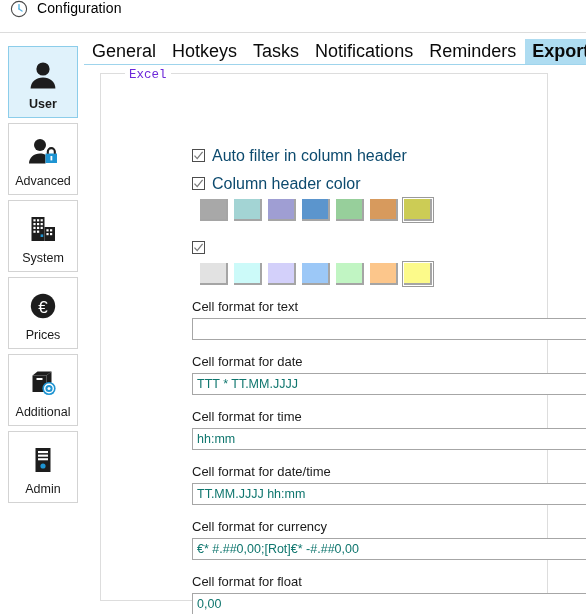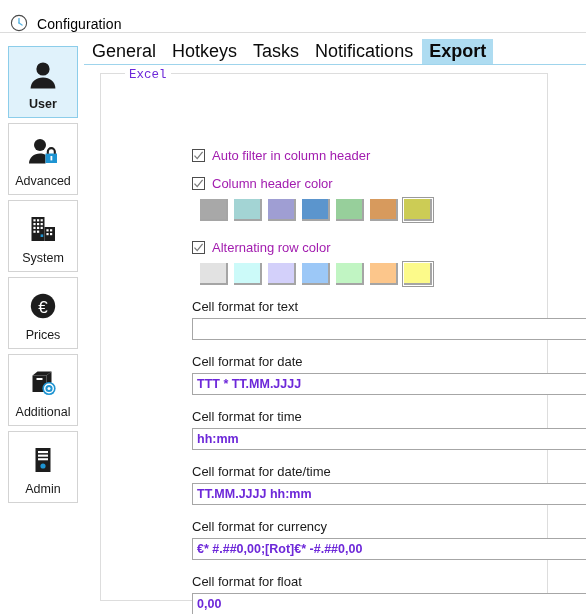--- a/index.html
+++ b/index.html
@@ -26,7 +26,7 @@
     background: #ffffff;
     border-bottom: 1px solid #dcdcdc;
     display: flex;
-    align-items: flex-end;
+    align-items: flex-start;
     box-sizing: border-box;
   }
   #title-icon {

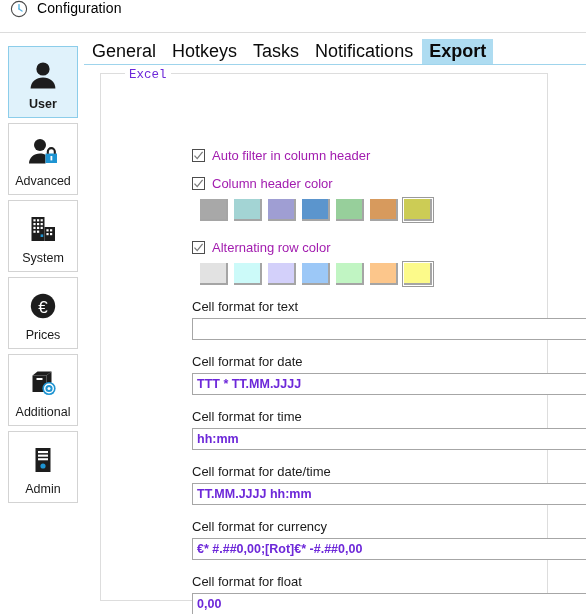--- a/index.html
+++ b/index.html
@@ -334,6 +334,7 @@
   <div class="tab">Hotkeys</div>
   <div class="tab">Tasks</div>
   <div class="tab">Notifications</div>
+  <div class="tab">Reminders</div>
   <div class="tab selected">Export</div>
 </div>
 

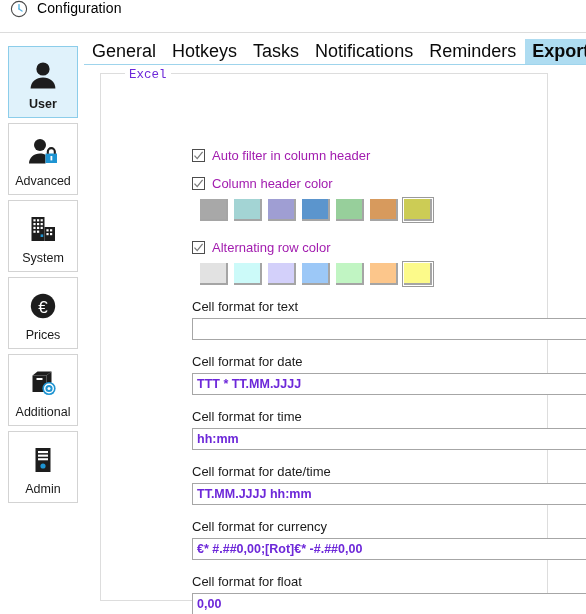--- a/index.html
+++ b/index.html
@@ -169,8 +169,8 @@
   .checkbox svg { display: block; }
   .check-label {
     margin-left: 7px;
-    font-size: 13px;
-    color: #a21caf;
+    font-size: 16px;
+    color: #0c4a6e;
     line-height: 15px;
   }
 

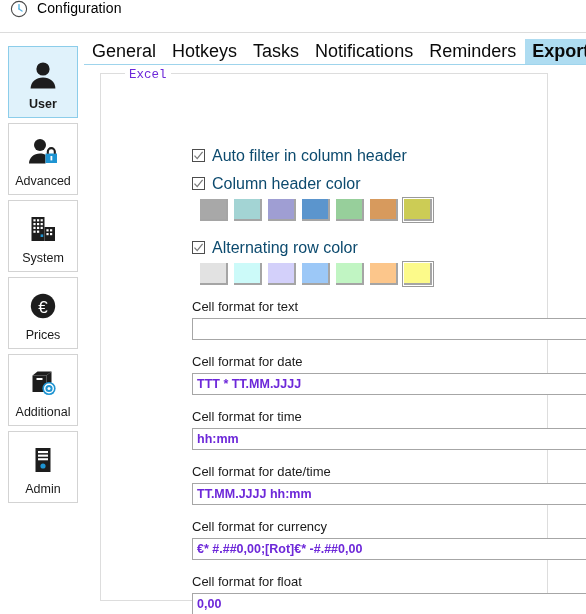--- a/index.html
+++ b/index.html
@@ -379,7 +379,6 @@
           <polyline points="1.5,5.6 4.2,8.6 9.6,1.8" fill="none" stroke="#7a7a7a" stroke-width="1.3"></polyline>
         </svg>
       </span>
-      <span class="check-label">Alternating row color</span>
     </div>
     <div class="swatch-row">
       <span class="swatch" style="background:#e2e2e2"></span>

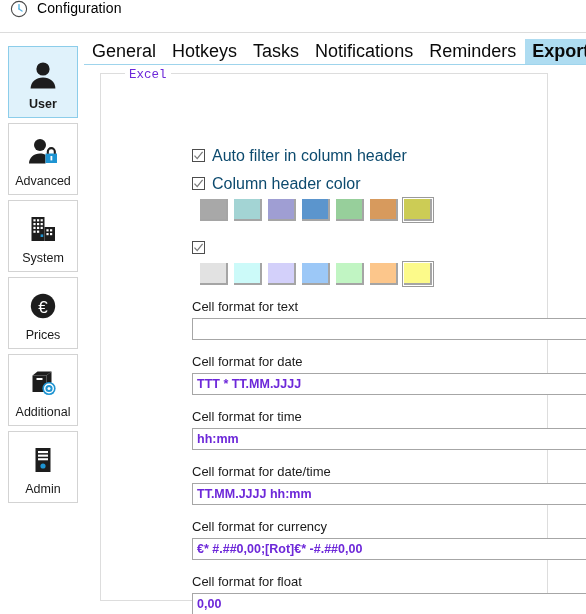--- a/index.html
+++ b/index.html
@@ -212,12 +212,11 @@
   }
   .combo-value {
     font-size: 12.5px;
-    color: #6d28d9;
+    color: #0f766e;
     padding-left: 4px;
     line-height: 14px;
     white-space: nowrap;
     overflow: hidden;
-    font-weight: bold;
   }
 </style>
 </head>

